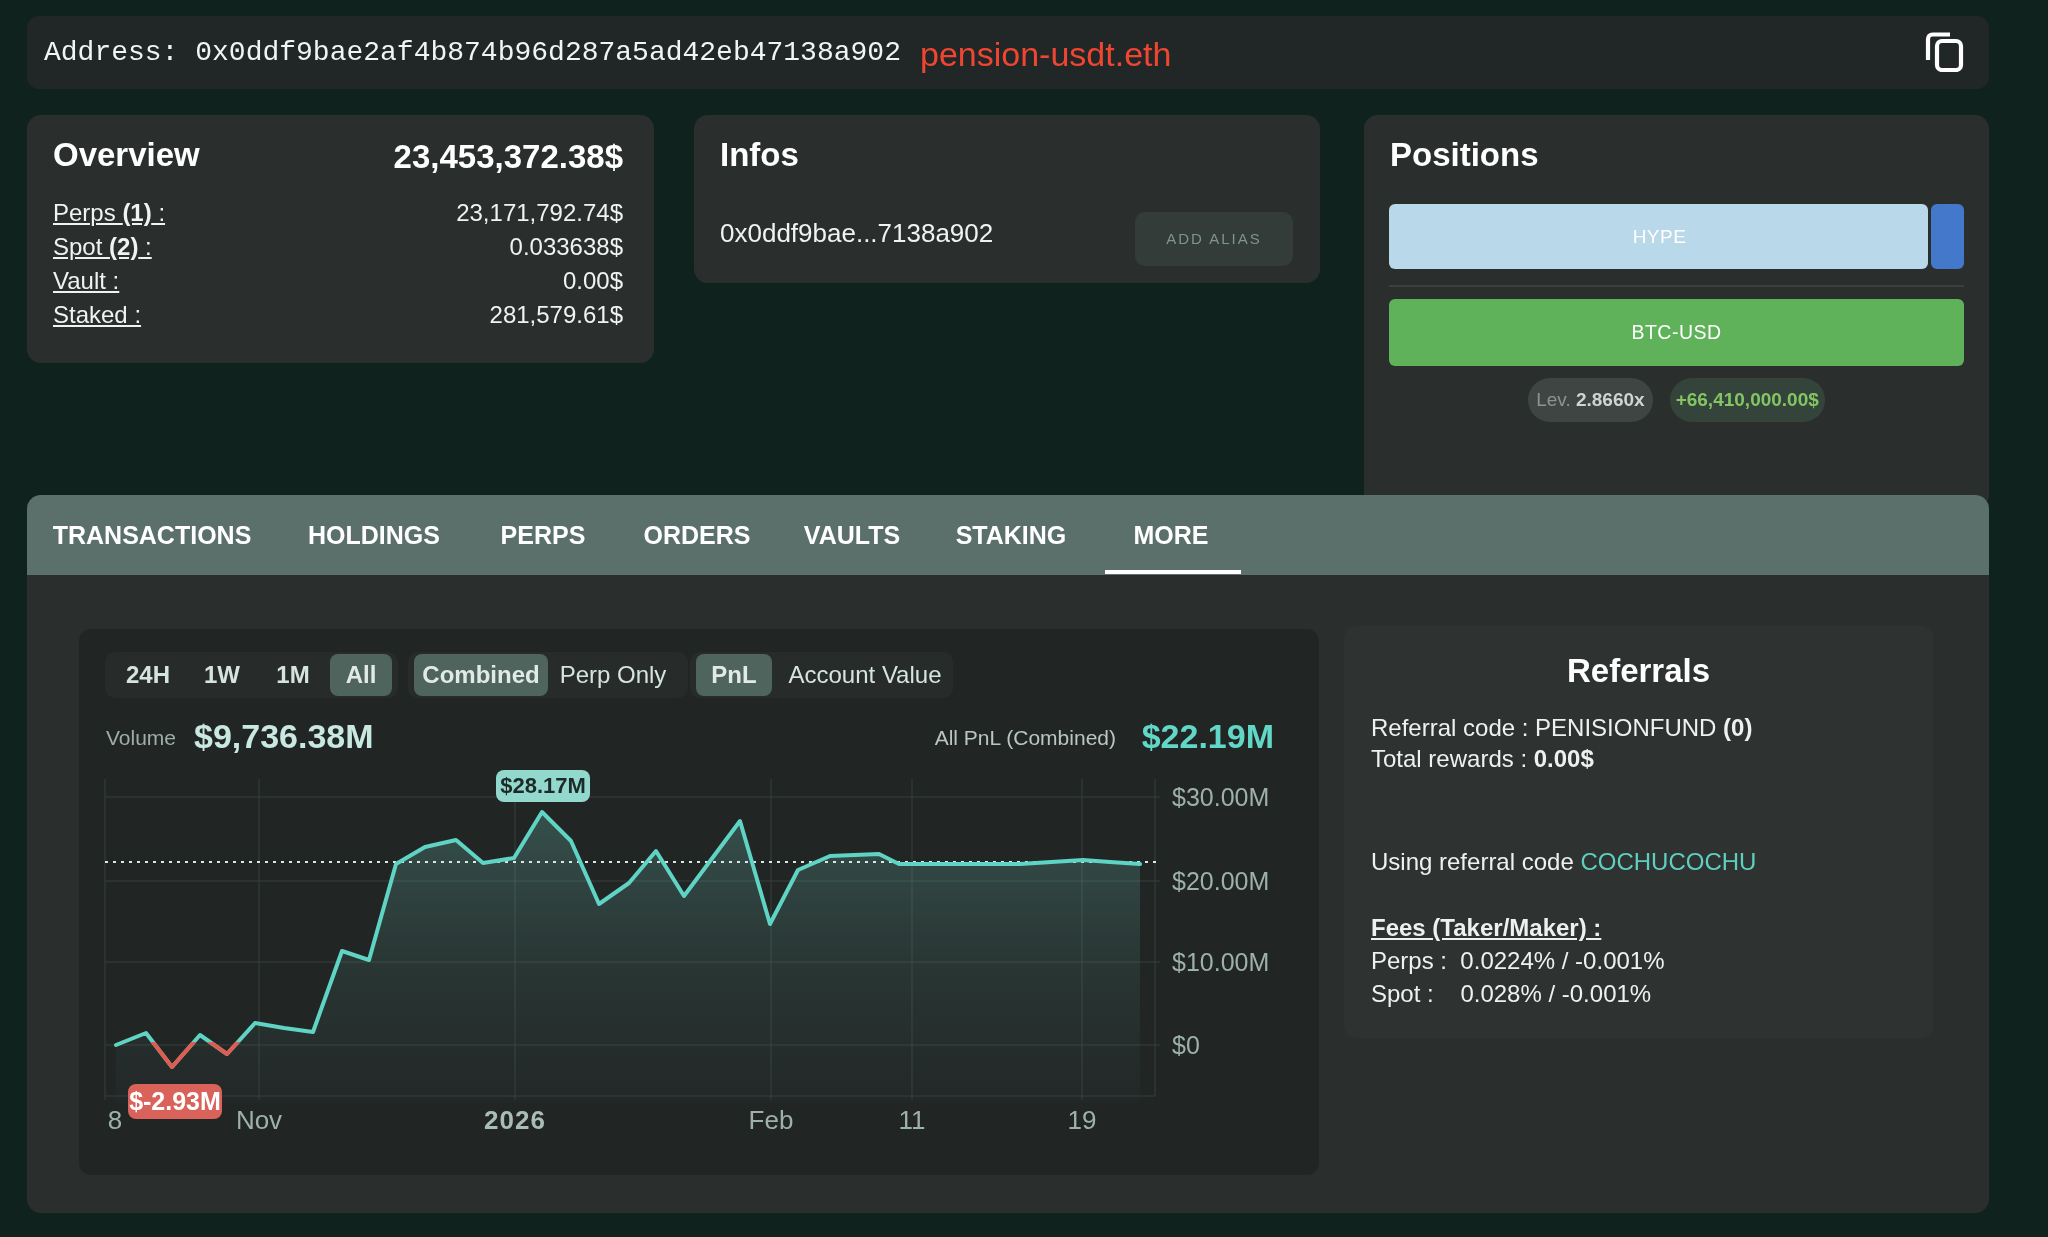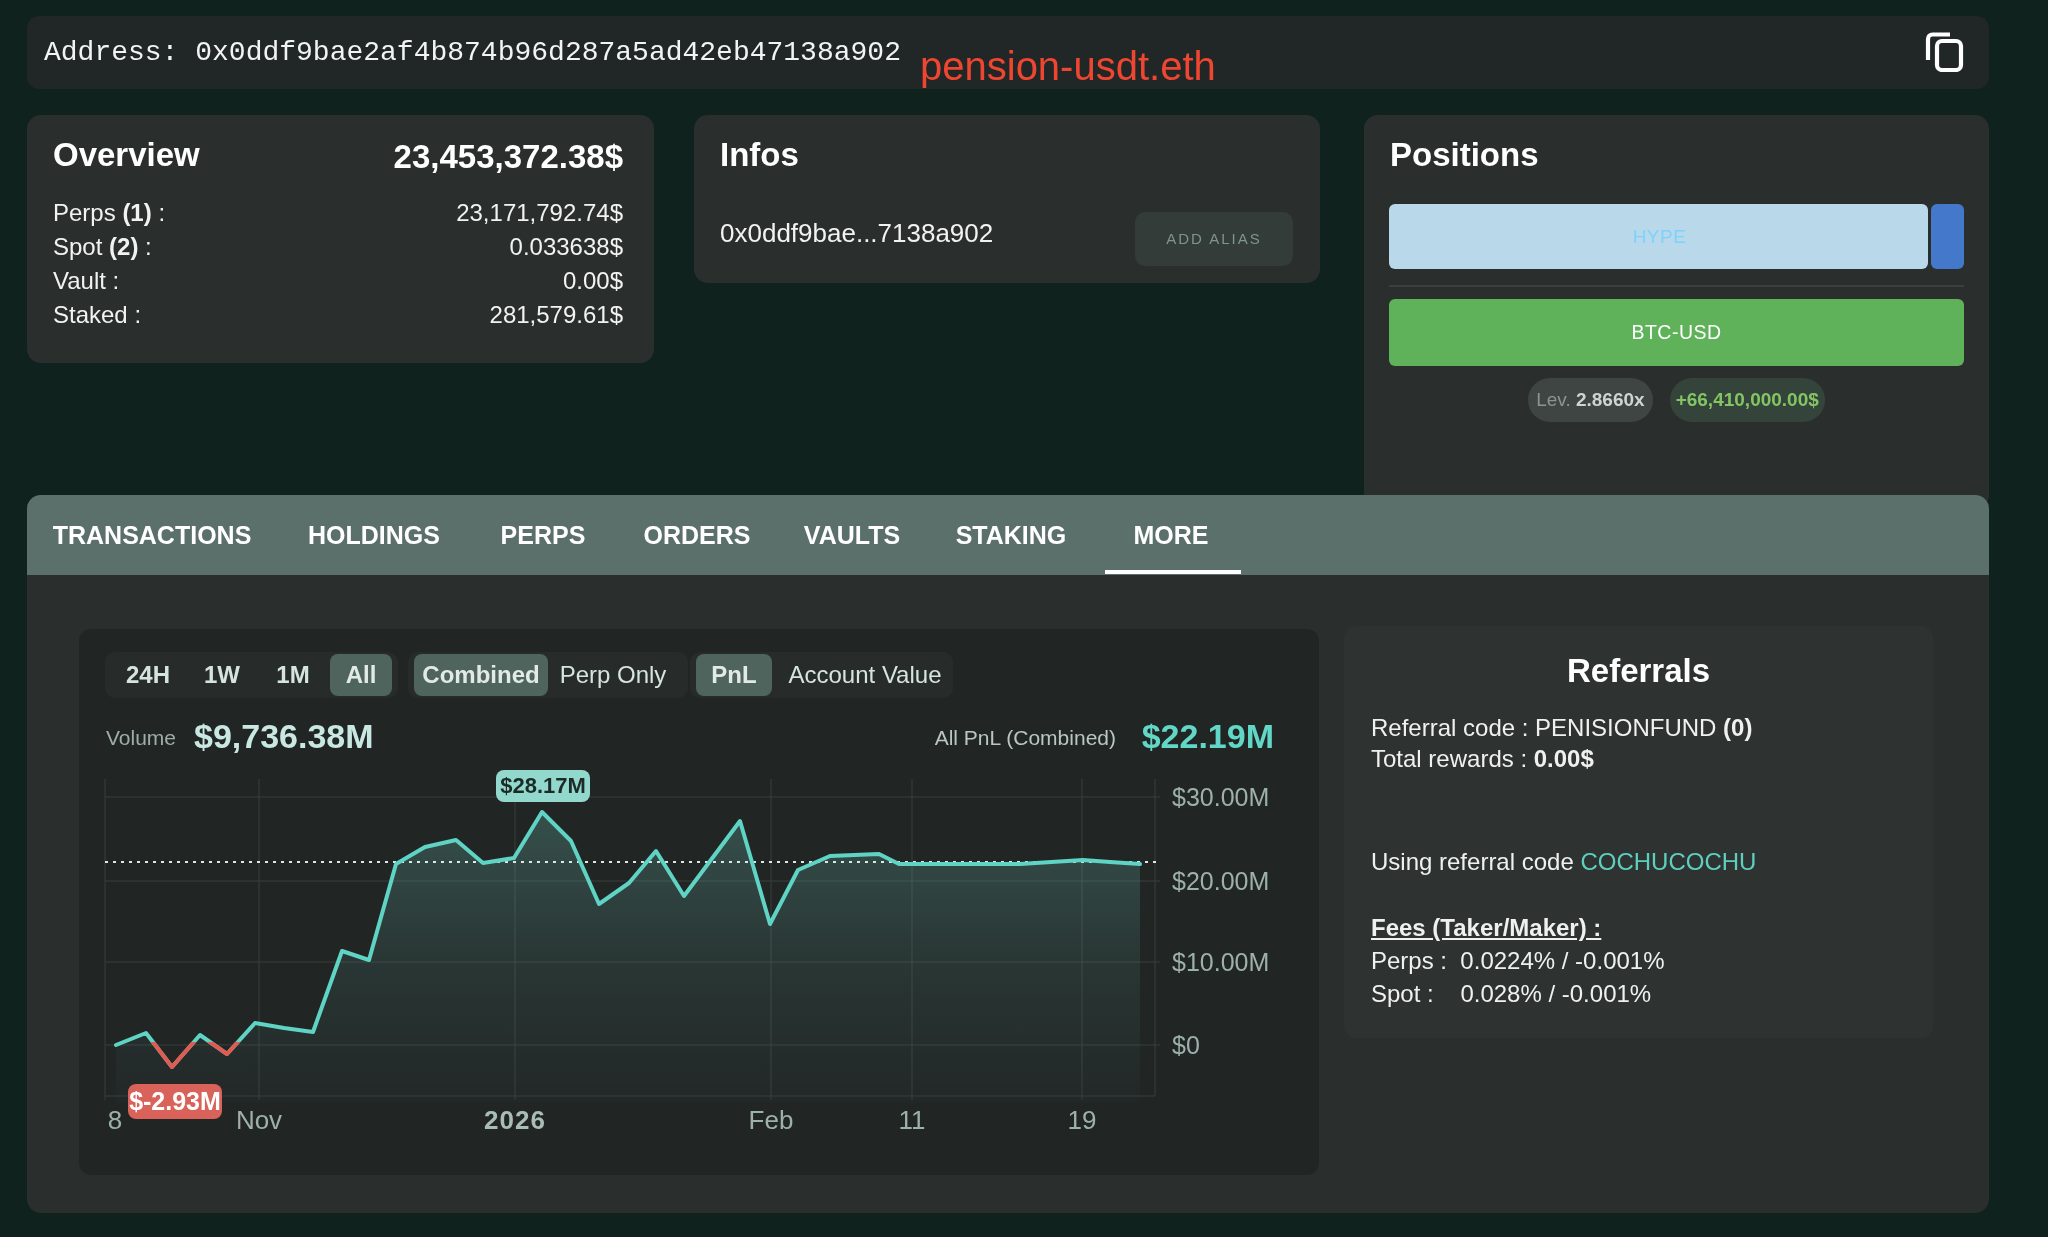--- a/index.html
+++ b/index.html
@@ -6,7 +6,7 @@
   html,body { width:2048px; height:1237px; background:#10221e; font-family:"Liberation Sans", sans-serif; overflow:hidden; }
   .topbar { position:absolute; left:27px; top:16px; width:1962px; height:73px; background:#212626; border-radius:12px; }
   .addr { position:absolute; left:17px; top:0; height:73px; line-height:73px; font-family:"Liberation Mono", monospace; font-size:28px; color:#f1f4f2; white-space:pre; }
-  .ens { position:absolute; left:893px; top:12px; height:73px; line-height:77px; font-size:40px; color:#ee4630; }
+  .ens { position:absolute; left:893px; top:0; height:73px; line-height:77px; font-size:34px; color:#ee4630; }
   .copyic { position:absolute; right:24px; top:12px; width:44px; height:44px; }
   .card { position:absolute; background:#2a2f2e; border-radius:14px; }
   .ov-title { position:absolute; left:26px; top:136px; font-size:33px; font-weight:bold; color:#fff; }

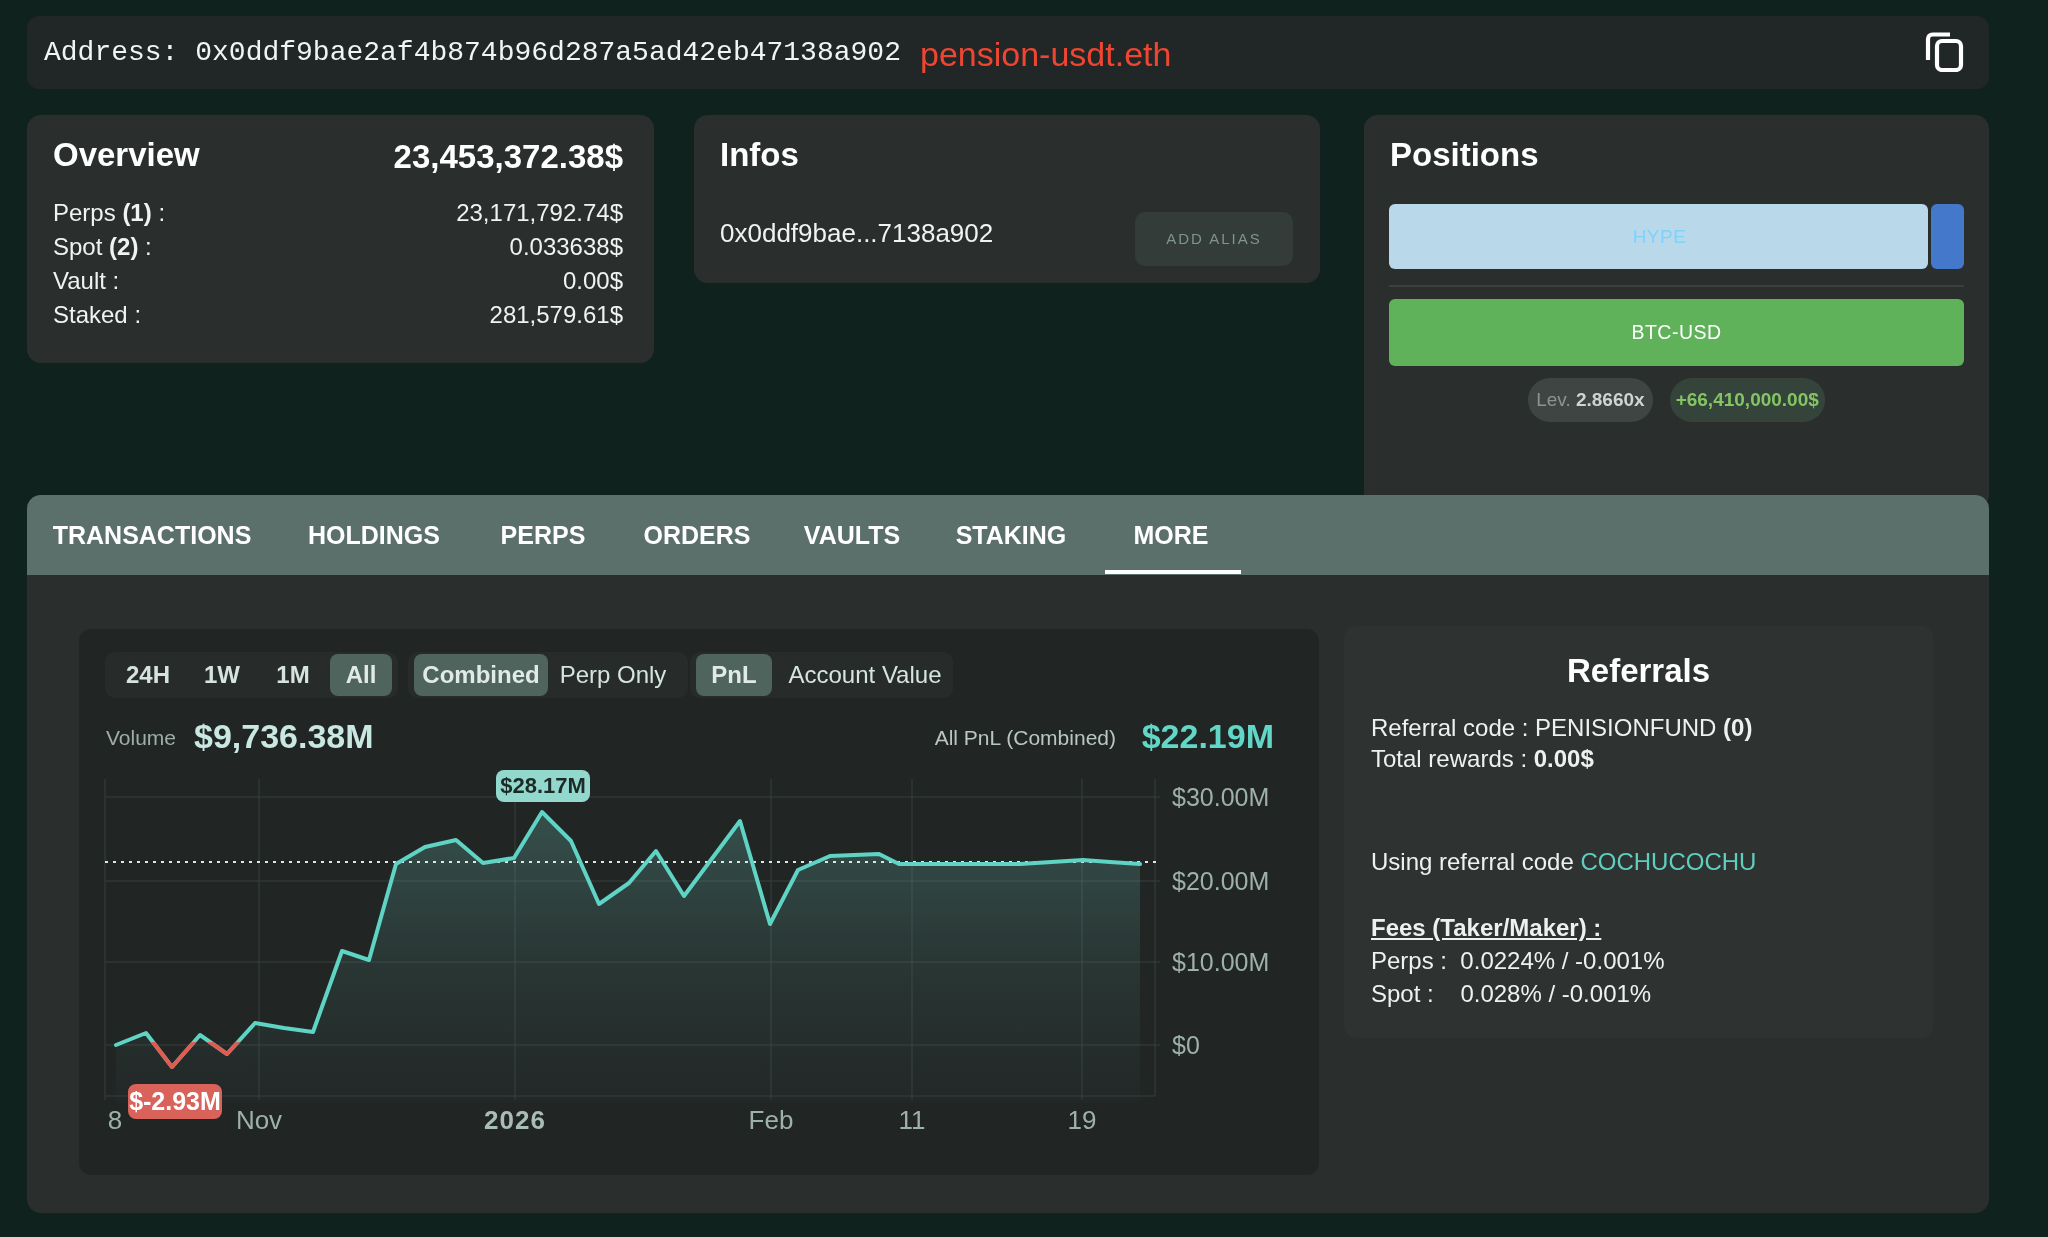--- a/index.html
+++ b/index.html
@@ -11,7 +11,7 @@
   .card { position:absolute; background:#2a2f2e; border-radius:14px; }
   .ov-title { position:absolute; left:26px; top:136px; font-size:33px; font-weight:bold; color:#fff; }
   .ov-val { position:absolute; right:31px; top:138px; font-size:33px; font-weight:bold; color:#fff; }
-  .ovrow { position:absolute; left:26px; right:31px; font-size:24px; color:#f0f3f2; }
+  .ovrow { position:absolute; left:26px; right:31px; font-size:24px; color:#f0f3f2;text-decoration:underline; }
   .ovrow b { font-weight:bold; }
   .ovrow .v { float:right;text-align:right; }
   .infos-title { position:absolute; left:26px; top:136px; font-size:33px; font-weight:bold; color:#fff; }

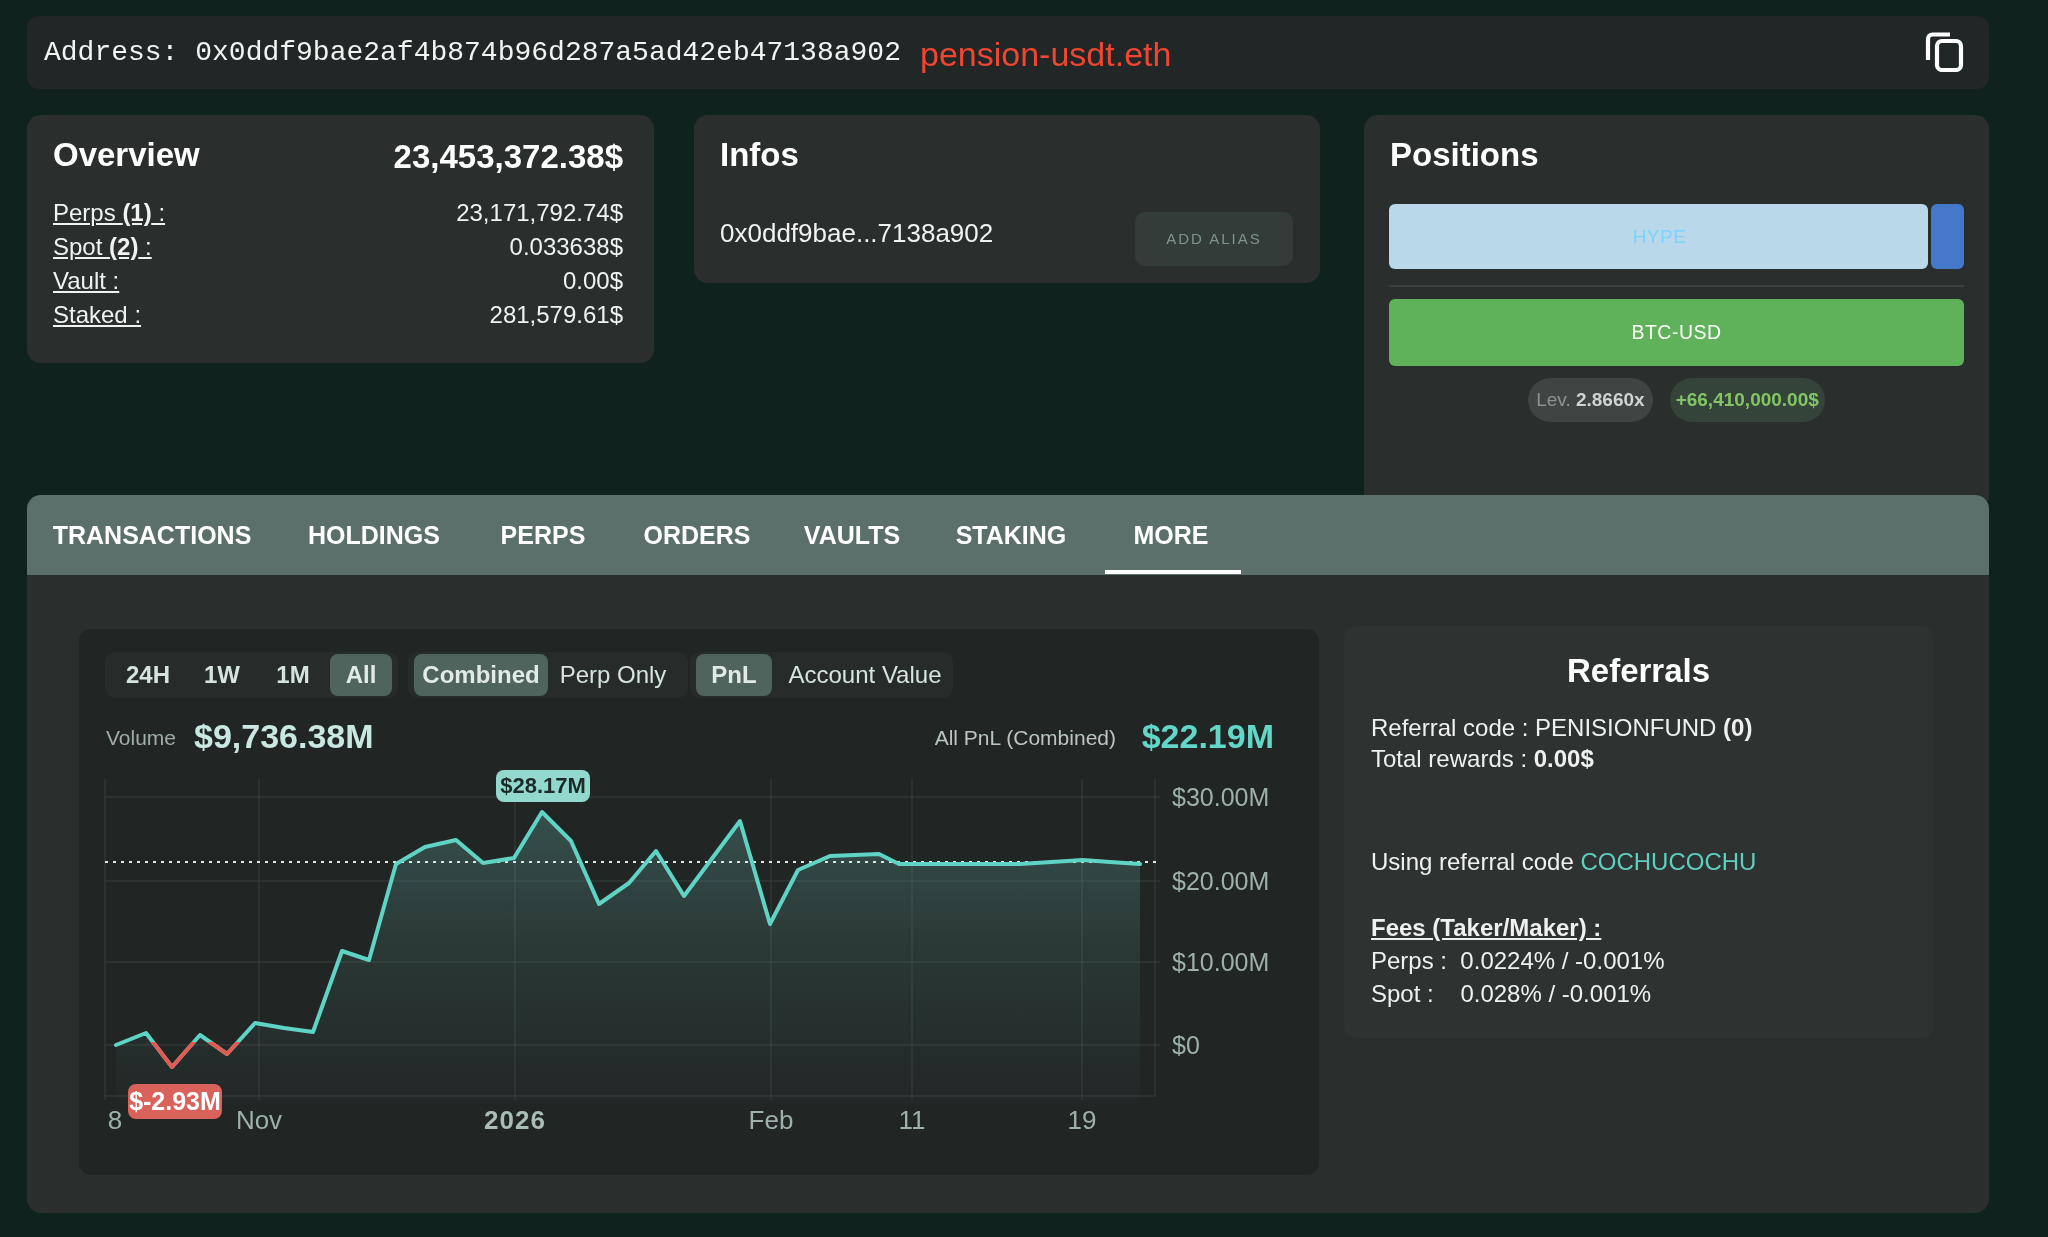--- a/index.html
+++ b/index.html
@@ -21,7 +21,7 @@
   .hypebar { position:absolute; left:25px; top:89px; width:575px; height:65px; }
   .hypemain { position:absolute; left:0; top:0; width:539px; height:65px; background:#b9d8ea; border-radius:6px; }
   .hypeseg { position:absolute; right:0; top:0; width:33px; height:65px; background:#4478cb; border-radius:6px; }
-  .hypetxt { position:absolute; left:0; width:541px; top:0; height:65px; line-height:65px; text-align:center; color:#7dd3fc; font-size:19px; letter-spacing:0.5px; }
+  .hypetxt { position:absolute; left:0; width:541px; top:0; height:65px; line-height:65px; text-align:center; color:#ffffff; font-size:19px; letter-spacing:0.5px; }
   .posdiv { position:absolute; left:25px; top:170px; width:575px; height:2px; background:#3a403e; }
   .btcbar { position:absolute; left:25px; top:184px; width:575px; height:67px; background:#5fb25a; border-radius:6px; color:#fff; font-size:19.5px; letter-spacing:0.5px; text-align:center; line-height:67px; }
   .chiprow { position:absolute; left:0; width:625px; top:263px; height:44px; text-align:center; }

